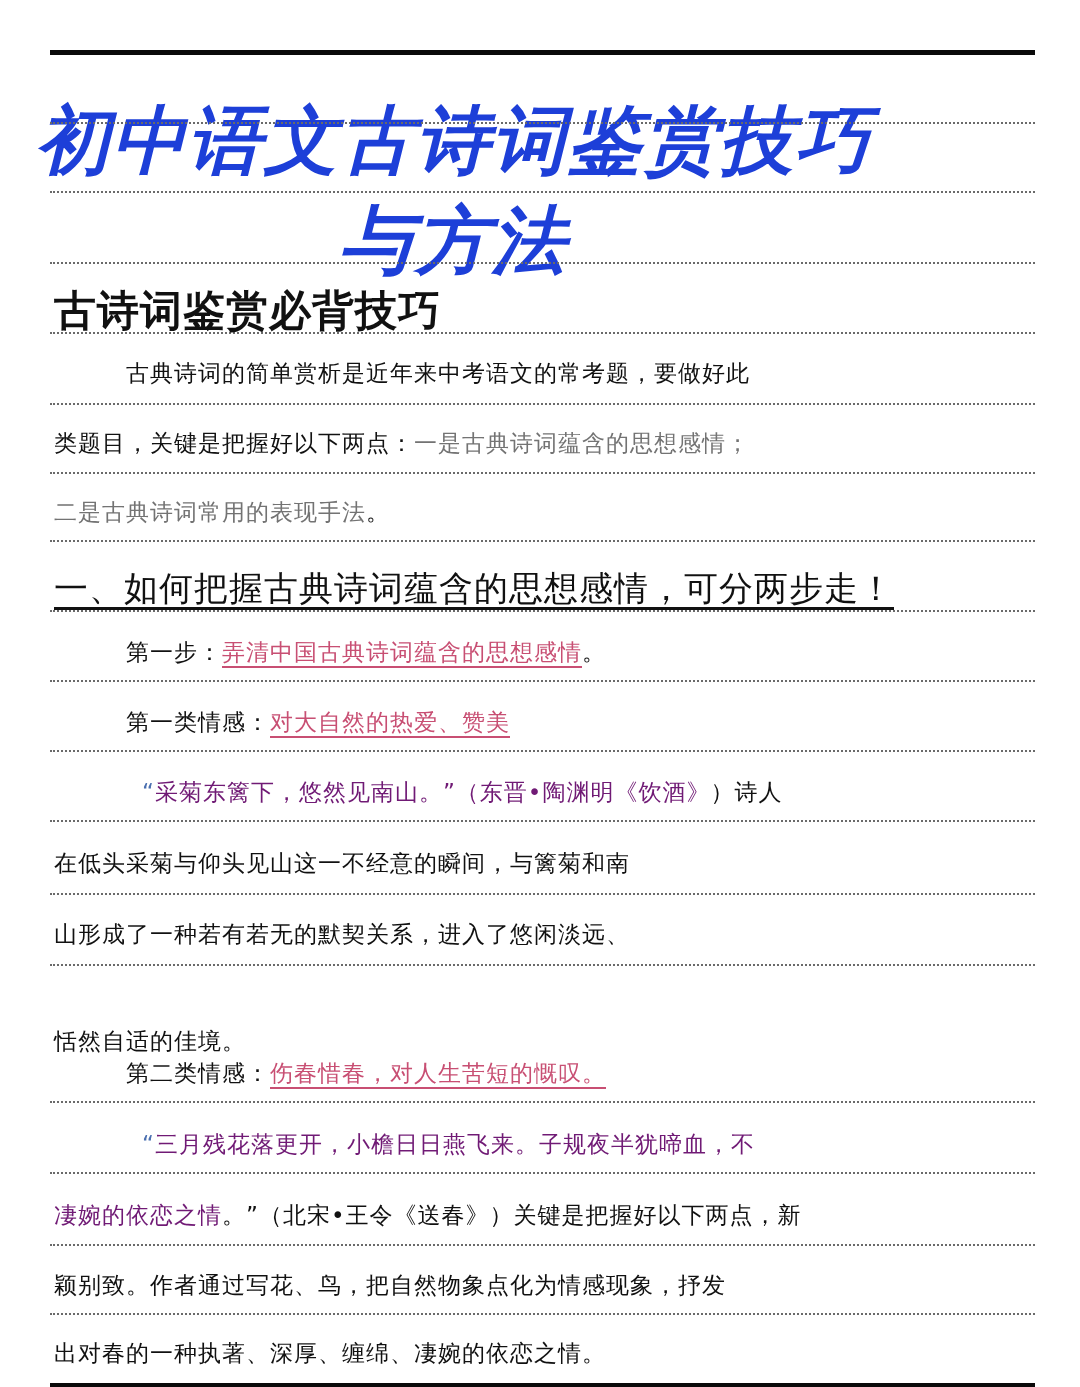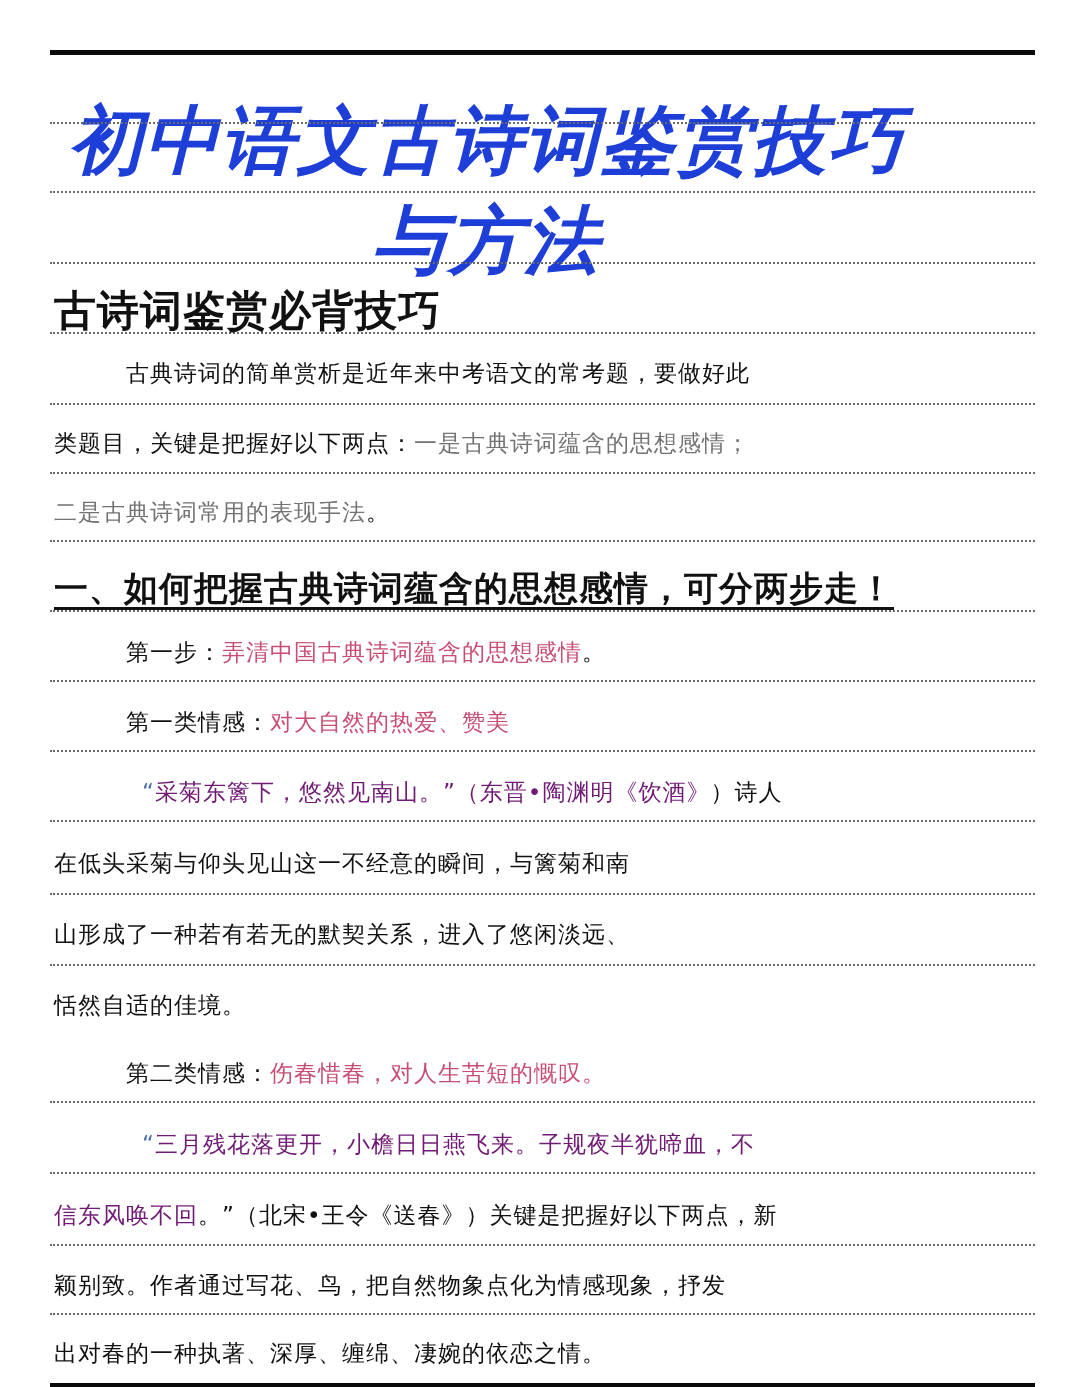--- a/index.html
+++ b/index.html
@@ -11,7 +11,7 @@
   .line { position: absolute; left: 54px; white-space: nowrap; letter-spacing: 1px; }
   .title { position: absolute; left: 0; width: 907px; top: 92px; text-align: center;
            font-size: 74px; font-weight: bold; letter-spacing: 2px; color: #1d3fd8;
-           font-family: "DejaVu Serif", serif; font-style: italic; padding-left: 33px; }
+           font-family: "DejaVu Serif", serif; font-style: italic; }
   .h2 { font-size: 42px; font-weight: bold; top: 283px; text-align: center; }
   .body { font-size: 23px; }
   .indent { padding-left: 72px; }

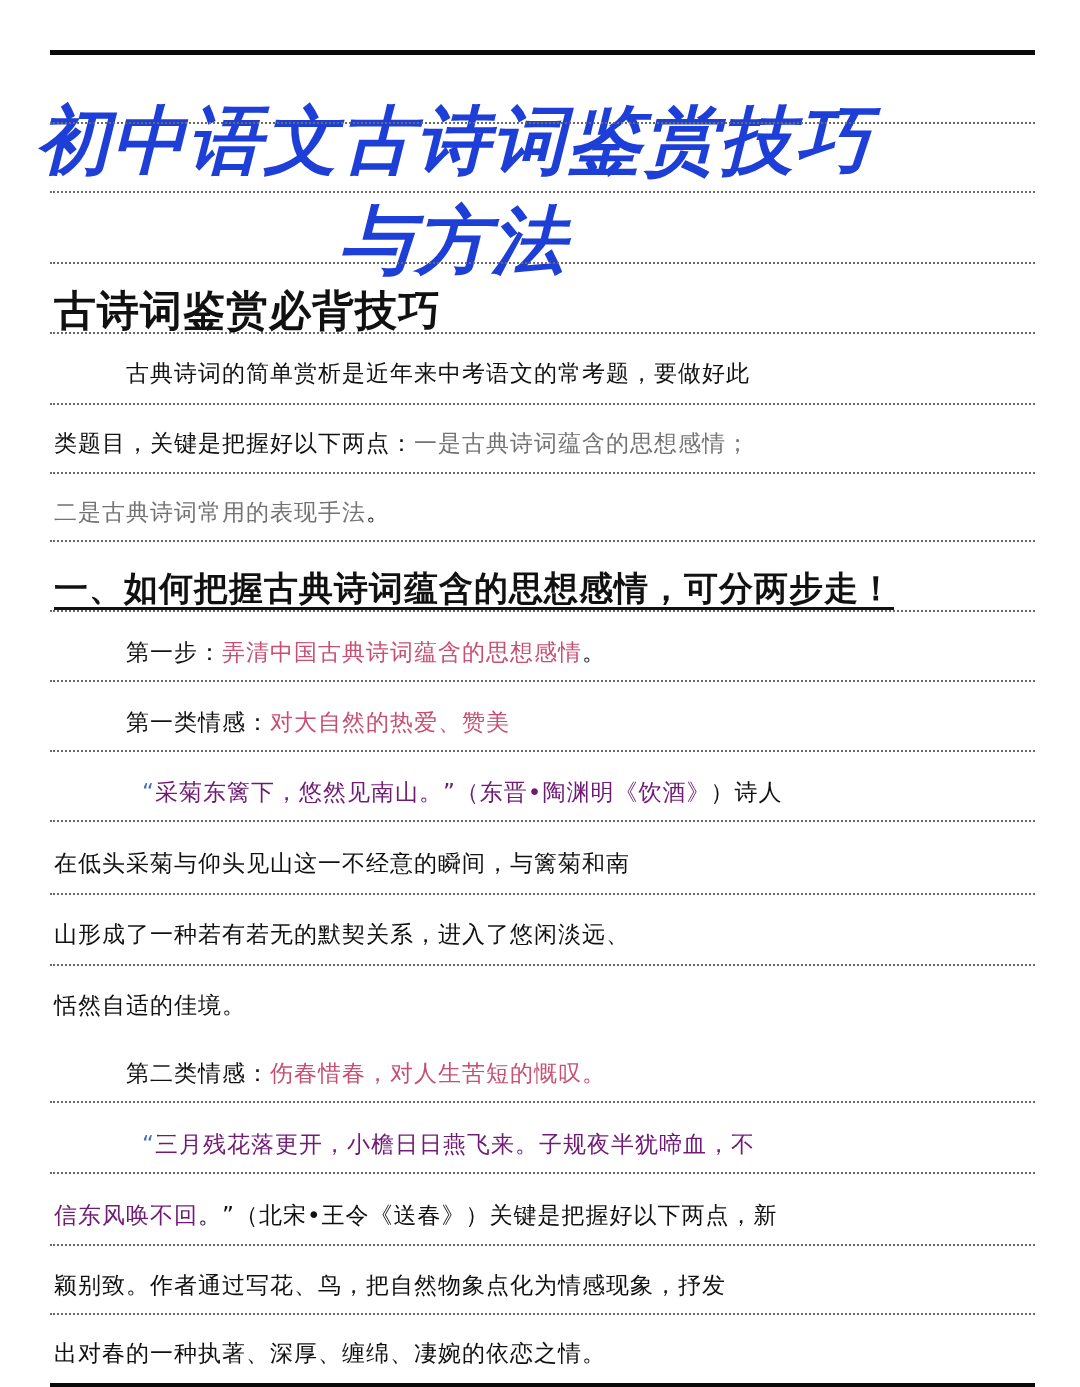--- a/index.html
+++ b/index.html
@@ -18,7 +18,7 @@
   .pink { color: #737373; }
   .pink-u { color: #c84f73; text-decoration-color: #c84f73; text-underline-offset: 6px; }
   .blue-u { color: #701a75; text-decoration-color: #4a6fb0; text-underline-offset: 6px; }
-  .h3 { font-size: 34px; font-weight: bold; text-decoration: underline; text-decoration-thickness: 3px; text-underline-offset: 7px; }
+  .h3 { font-size: 34px; font-weight: normal; text-decoration: underline; text-decoration-thickness: 3px; text-underline-offset: 7px; }
   .rule-bottom { position: absolute; left: 50px; width: 985px; top: 1383px; height: 4px; background: #0a0a0a; }
 </style>
 </head>

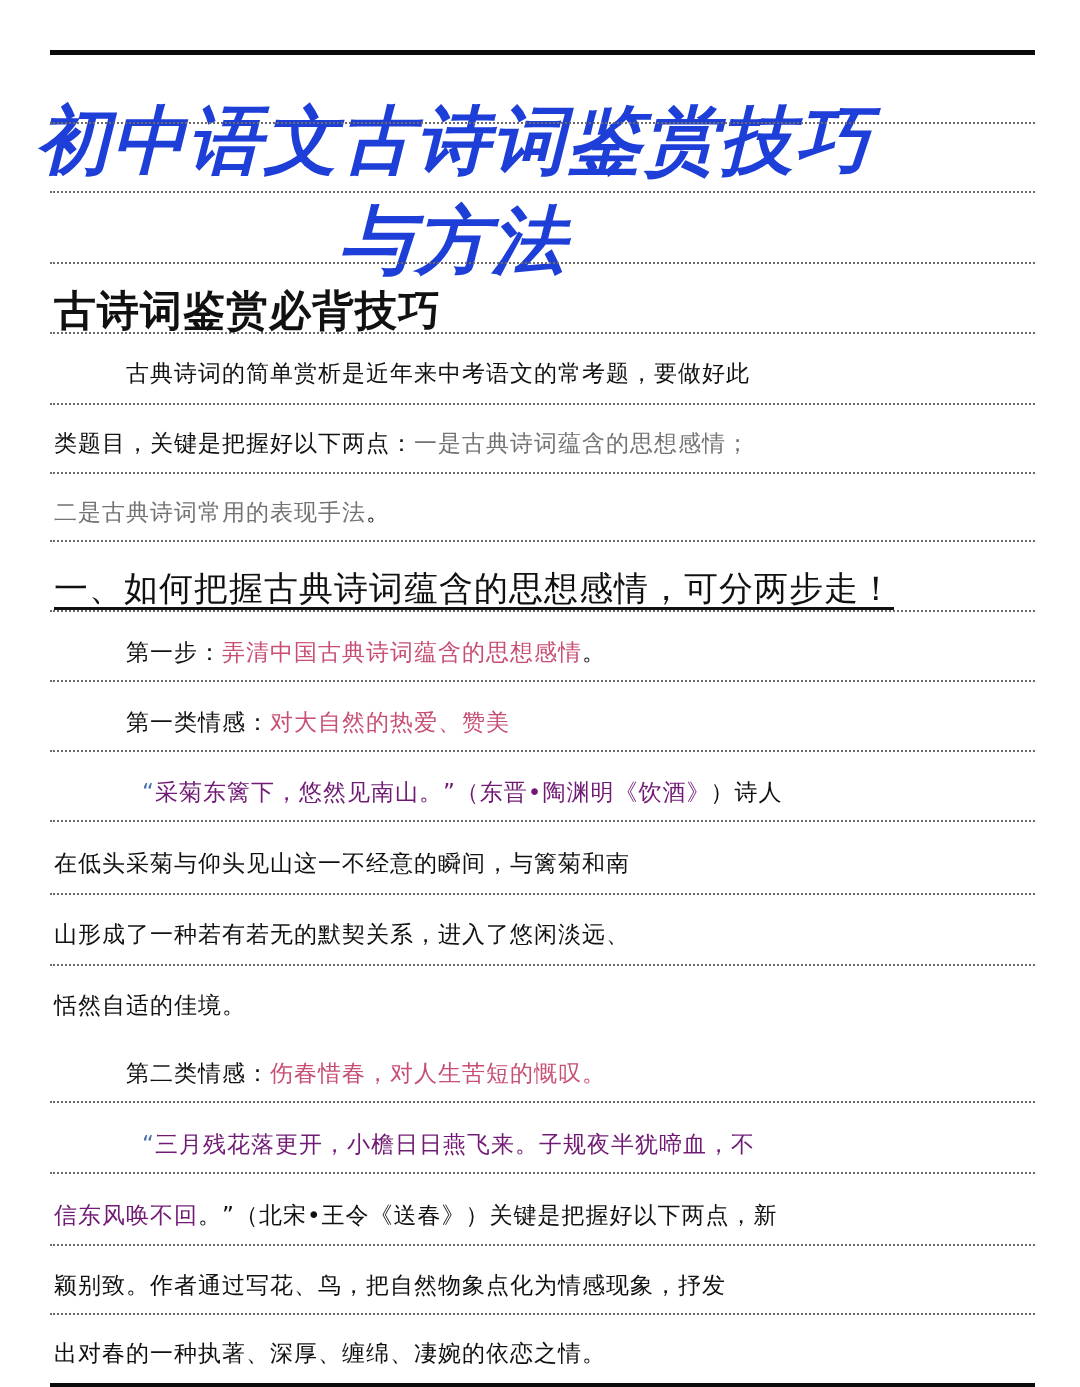--- a/index.html
+++ b/index.html
@@ -16,7 +16,7 @@
   .body { font-size: 23px; }
   .indent { padding-left: 72px; }
   .pink { color: #737373; }
-  .pink-u { color: #c84f73; text-decoration-color: #c84f73; text-underline-offset: 6px; }
+  .pink-u { color: #c84f73; text-decoration: underline; text-decoration-color: #c84f73; text-underline-offset: 6px; }
   .blue-u { color: #701a75; text-decoration-color: #4a6fb0; text-underline-offset: 6px; }
   .h3 { font-size: 34px; font-weight: normal; text-decoration: underline; text-decoration-thickness: 3px; text-underline-offset: 7px; }
   .rule-bottom { position: absolute; left: 50px; width: 985px; top: 1383px; height: 4px; background: #0a0a0a; }

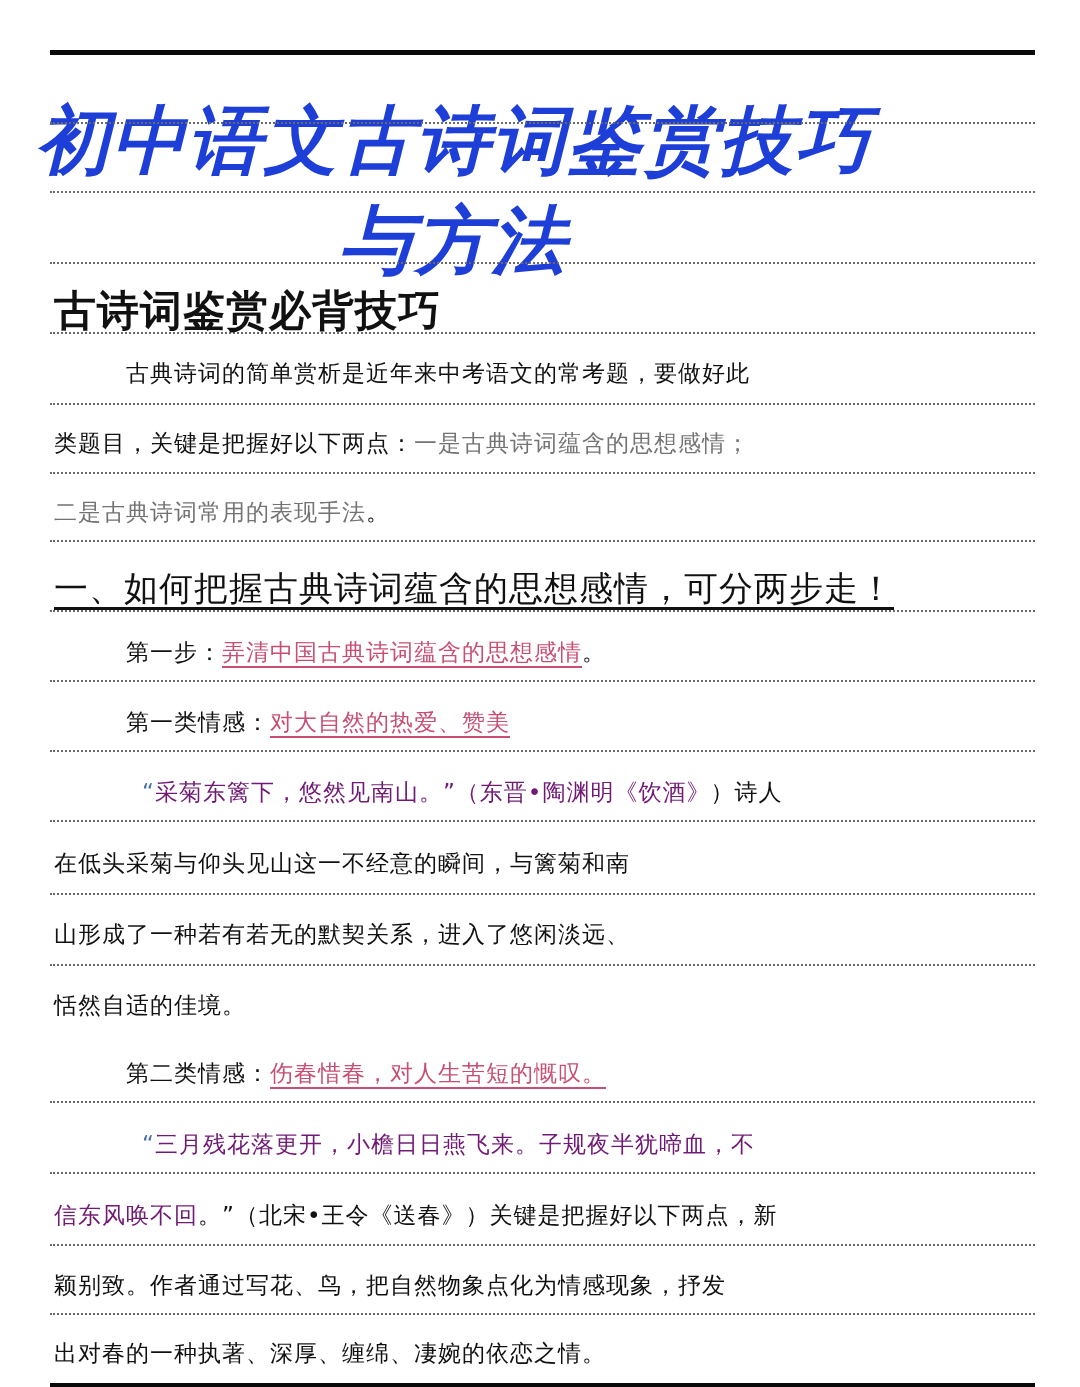--- a/index.html
+++ b/index.html
@@ -72,7 +72,7 @@
 </div>
 <div class="line body" style="top:848px">在低头采菊与仰头见山这一不经意的瞬间，与篱菊和南</div>
 <div class="line body" style="top:919px">山形成了一种若有若无的默契关系，进入了悠闲淡远、</div>
-<div class="line body" style="top:990px">恬然自适的佳境。</div>
+<div class="line body" style="top:1026px">恬然自适的佳境。</div>
 
 <div class="line body indent" style="top:1058px">
   <span>第二类情感：</span><span class="pink-u">伤春惜春，对人生苦短的慨叹。</span>

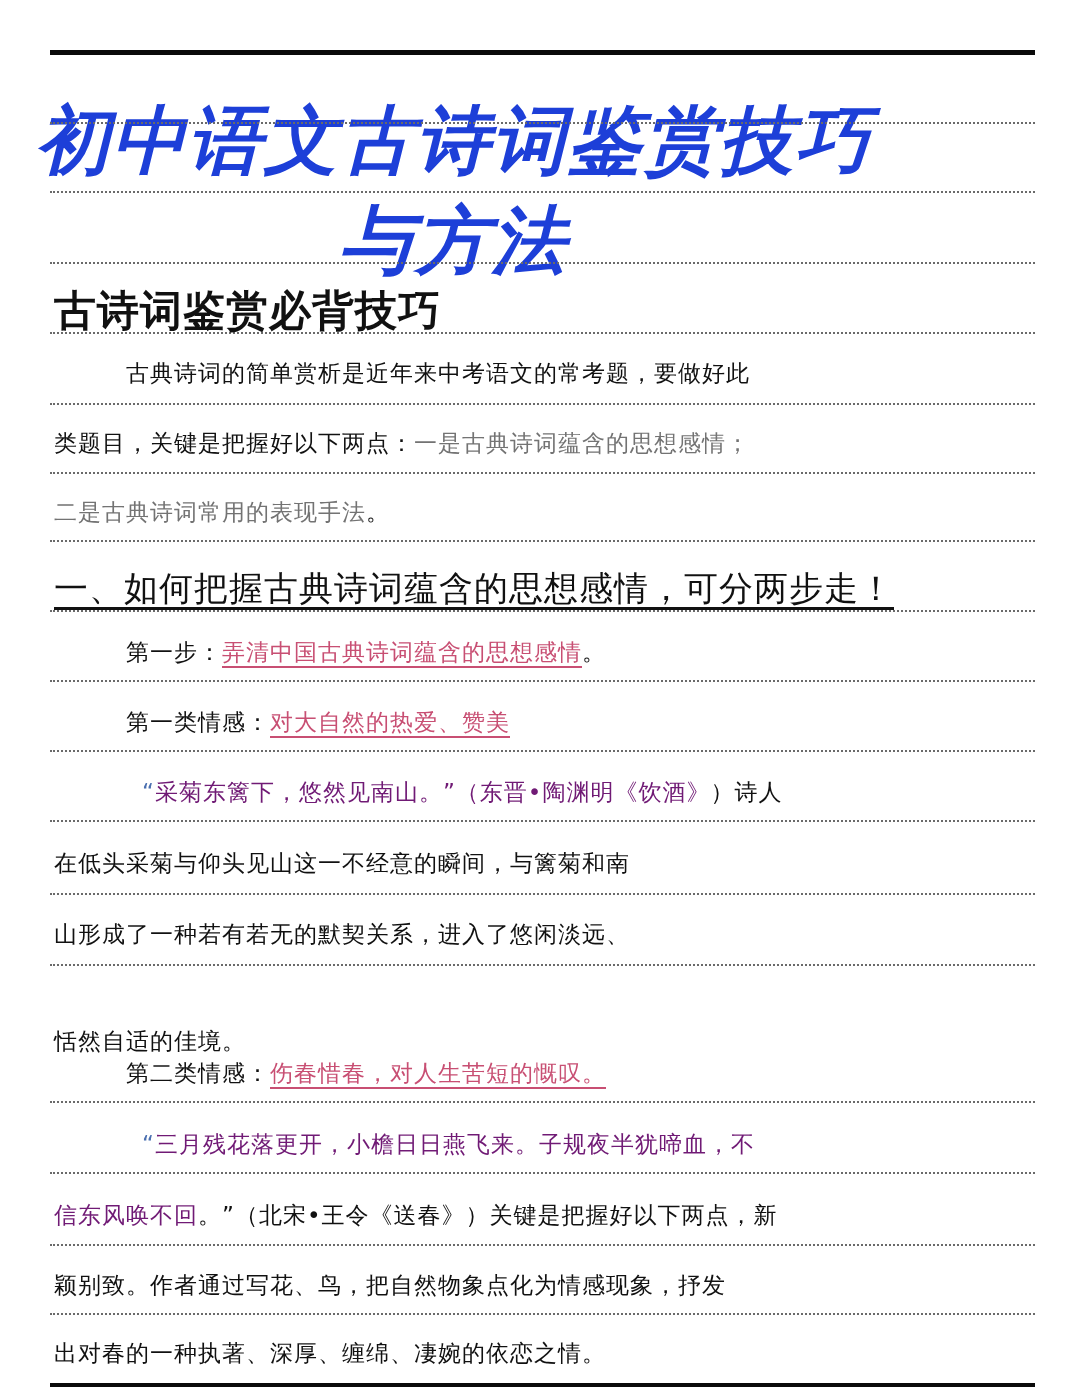--- a/index.html
+++ b/index.html
@@ -81,7 +81,7 @@
   <span style="color:#4a6fb0">“</span><span class="blue-u">三月残花落更开，小檐日日燕飞来。子规夜半犹啼血，不</span>
 </div>
 <div class="line body" style="top:1200px">
-  <span class="blue-u">信东风唤不回</span><span>。”（北宋•王令《送春》）关键是把握好以下两点，新</span>
+  <span class="blue-u">凄婉的依恋之情</span><span>。”（北宋•王令《送春》）关键是把握好以下两点，新</span>
 </div>
 <div class="line body" style="top:1270px">颖别致。作者通过写花、鸟，把自然物象点化为情感现象，抒发</div>
 <div class="line body" style="top:1338px">出对春的一种执著、深厚、缠绵、凄婉的依恋之情。</div>

